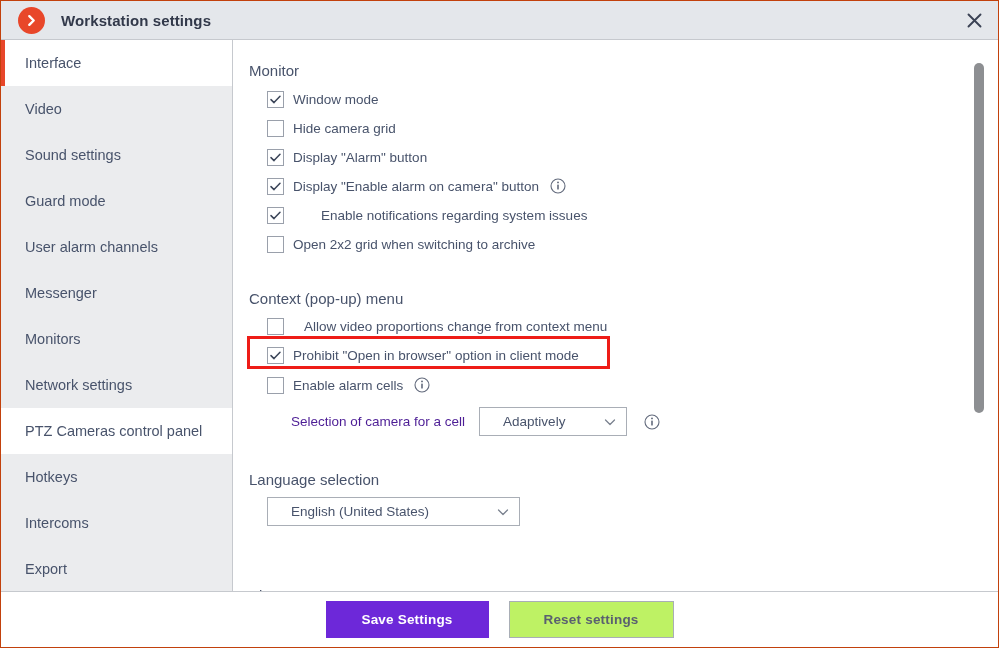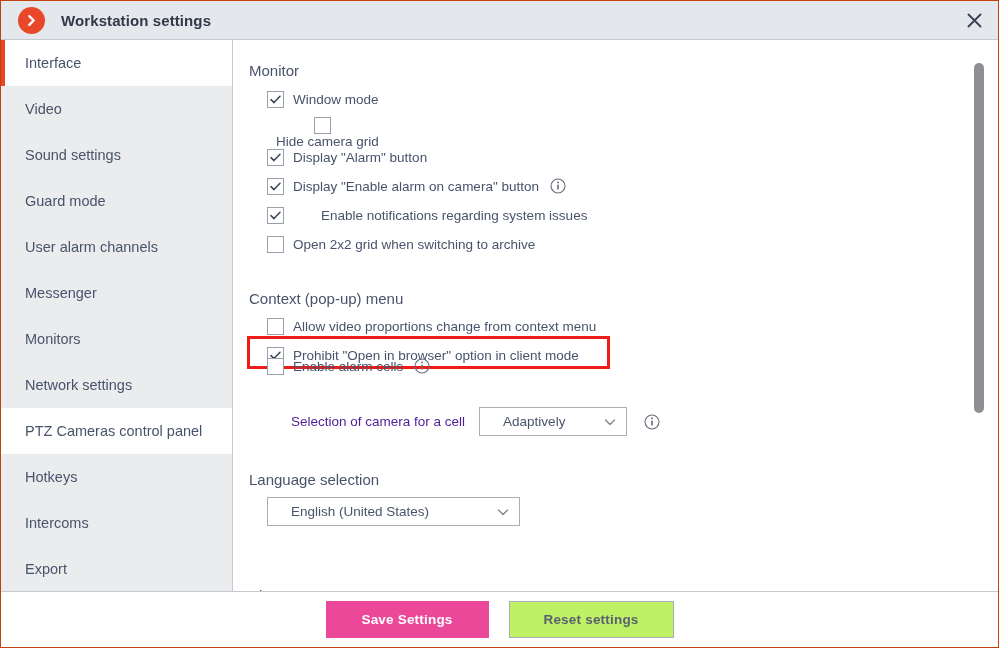--- a/index.html
+++ b/index.html
@@ -306,7 +306,7 @@
       <span class="row-label">Window mode</span>
     </div>
 
-    <div class="row" style="left:33px; top:77px;flex-direction:column;">
+    <div class="row" style="left:33px; top:77px;">
       <span class="cbx"></span>
       <span class="row-label">Hide camera grid</span>
     </div>

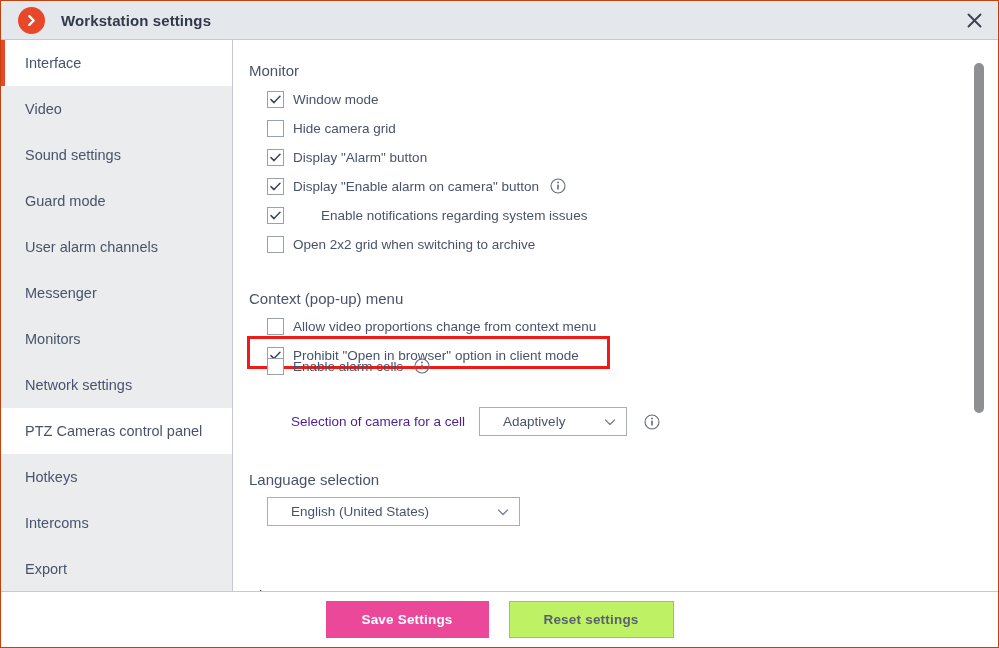--- a/index.html
+++ b/index.html
@@ -352,7 +352,7 @@
 
     <div class="section-title" style="left:15px; top:250px;">Context (pop-up) menu</div>
 
-    <div class="row" style="left:33px; top:275px;">
+    <div class="row" style="left:33px; top:275px;gap:11px;">
       <span class="cbx"></span>
       <span class="row-label">Allow video proportions change from context menu</span>
     </div>

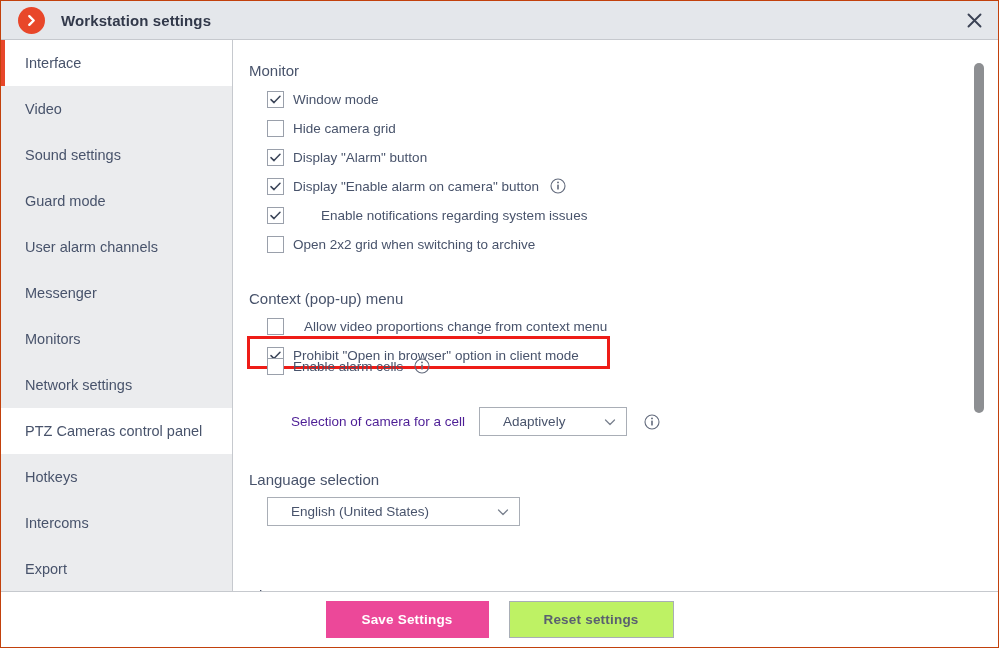--- a/index.html
+++ b/index.html
@@ -368,7 +368,7 @@
 
     <div class="highlight-box" style="left:13px; top:296px; width:363px; height:33px;"></div>
 
-    <div class="row" style="left:33px; top:315px;">
+    <div class="row" style="left:33px; top:334px;">
       <span class="cbx"></span>
       <span class="row-label">Enable alarm cells</span>
       <span class="info-icon">

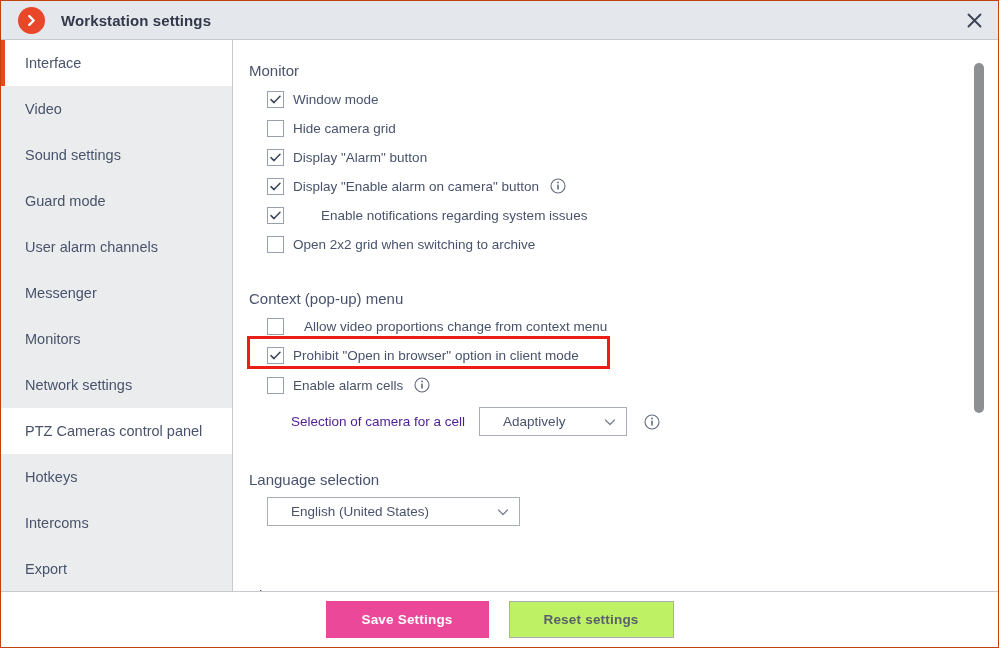--- a/index.html
+++ b/index.html
@@ -224,7 +224,7 @@
   }
   .btn-primary {
     width: 163px;
-    background: #ec4899;
+    background: #6d28d9;
     color: #ffffff;
     border: none;
   }

